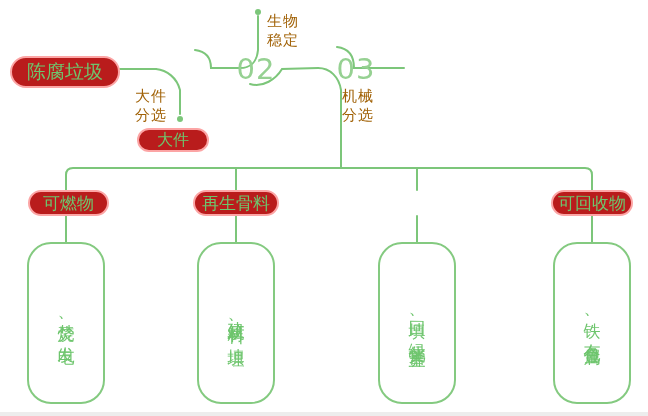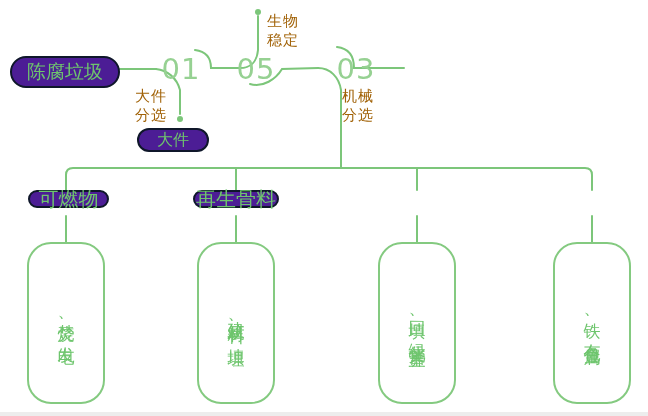--- a/index.html
+++ b/index.html
@@ -10,9 +10,9 @@
   svg.wires{position:absolute;left:0;top:0;}
   .pill{
     position:absolute;box-sizing:border-box;
-    border:2px solid #0f172a;border-radius:999px;
+    border:2px solid #fca5a5;border-radius:999px;
     color:#6ec56d;display:flex;align-items:center;justify-content:center;
-    background:#4c1d95;white-space:nowrap;
+    background:#b91c1c;white-space:nowrap;
   }
   .pill.root{left:10px;top:56px;width:110px;height:32px;font-size:19px;}
   .pill.bulky{left:137px;top:128px;width:72px;height:24px;font-size:16px;}

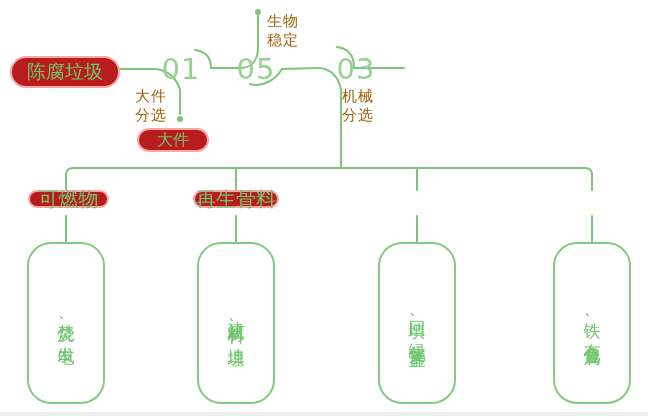--- a/index.html
+++ b/index.html
@@ -85,7 +85,6 @@
 
   <div class="pill root">陈腐垃圾</div>
 
-  <div class="stepnum n1">01</div>
   <div class="stepnum n2">05</div>
   <div class="stepnum n3">03</div>
 

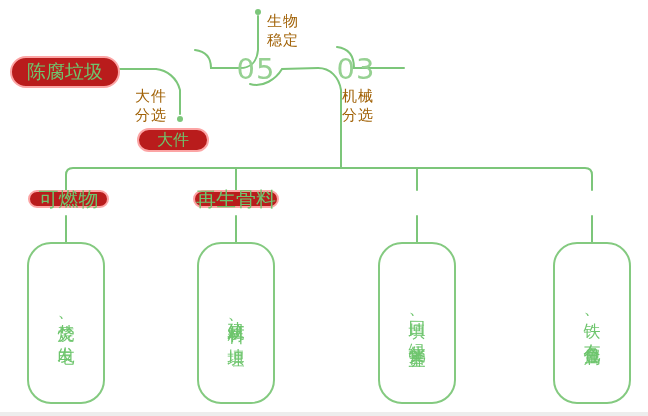--- a/index.html
+++ b/index.html
@@ -85,7 +85,7 @@
 
   <div class="pill root">陈腐垃圾</div>
 
-  <div class="stepnum n2">05</div>
+  <div class="stepnum n2">02</div>
   <div class="stepnum n3">03</div>
 
   <div class="dlabel bulk">大件

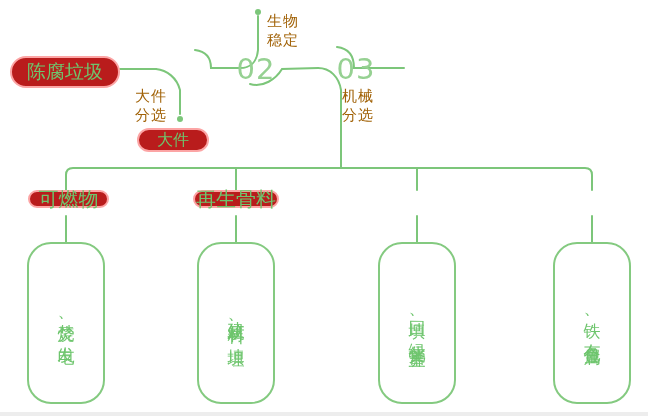--- a/index.html
+++ b/index.html
@@ -16,7 +16,7 @@
   }
   .pill.root{left:10px;top:56px;width:110px;height:32px;font-size:19px;}
   .pill.bulky{left:137px;top:128px;width:72px;height:24px;font-size:16px;}
-  .pill.cat{top:190px;height:18px;font-size:20px;}
+  .pill.cat{top:190px;height:26px;font-size:17px;}
   .pill.cat.c1{left:28px;width:81px;}
   .pill.cat.c2{left:193px;width:86px;}
   .pill.cat.c3{left:378px;width:78px;}

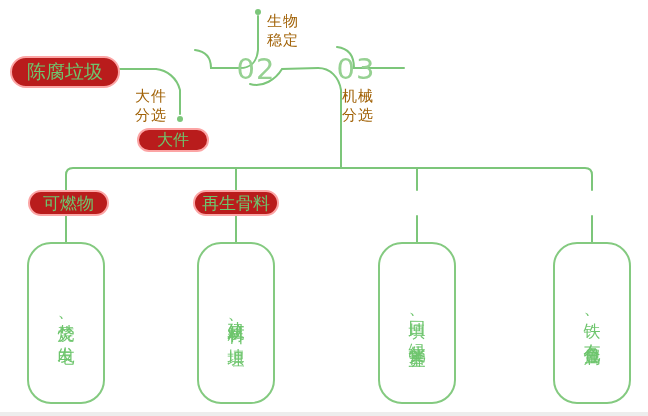--- a/index.html
+++ b/index.html
@@ -99,6 +99,7 @@
 
   <div class="pill cat c1">可燃物</div>
   <div class="pill cat c2">再生骨料</div>
+  <div class="pill cat c4">可回收物</div>
 
   <div class="obox b1">
     <div class="vtext">焚烧、发电</div>

